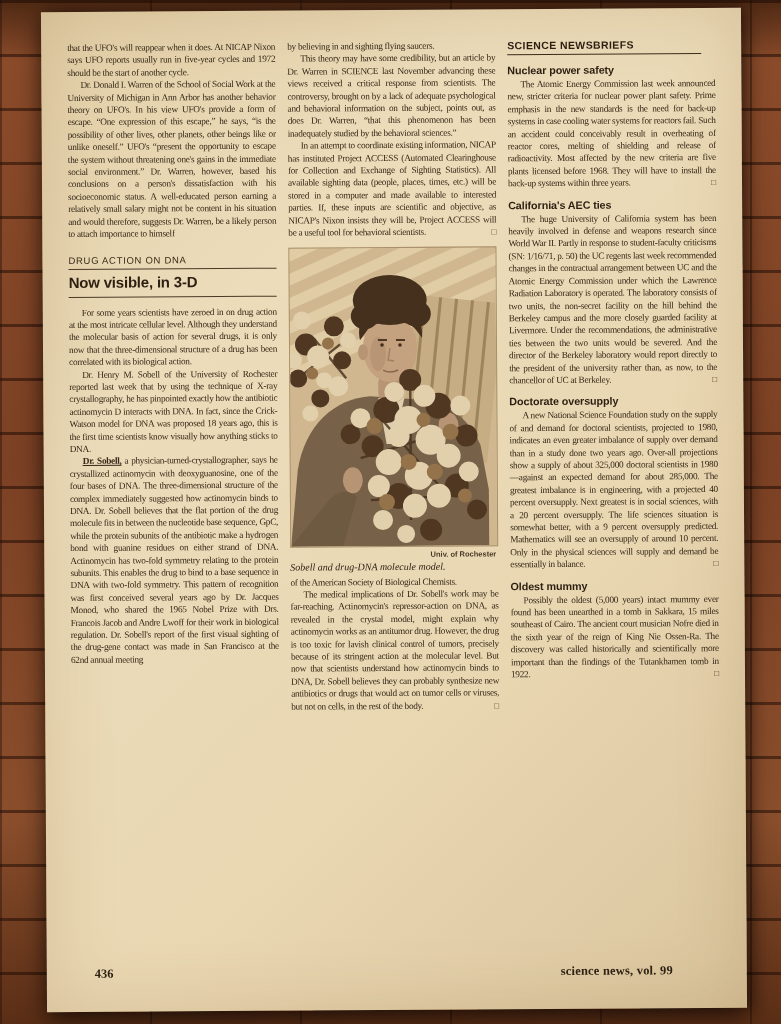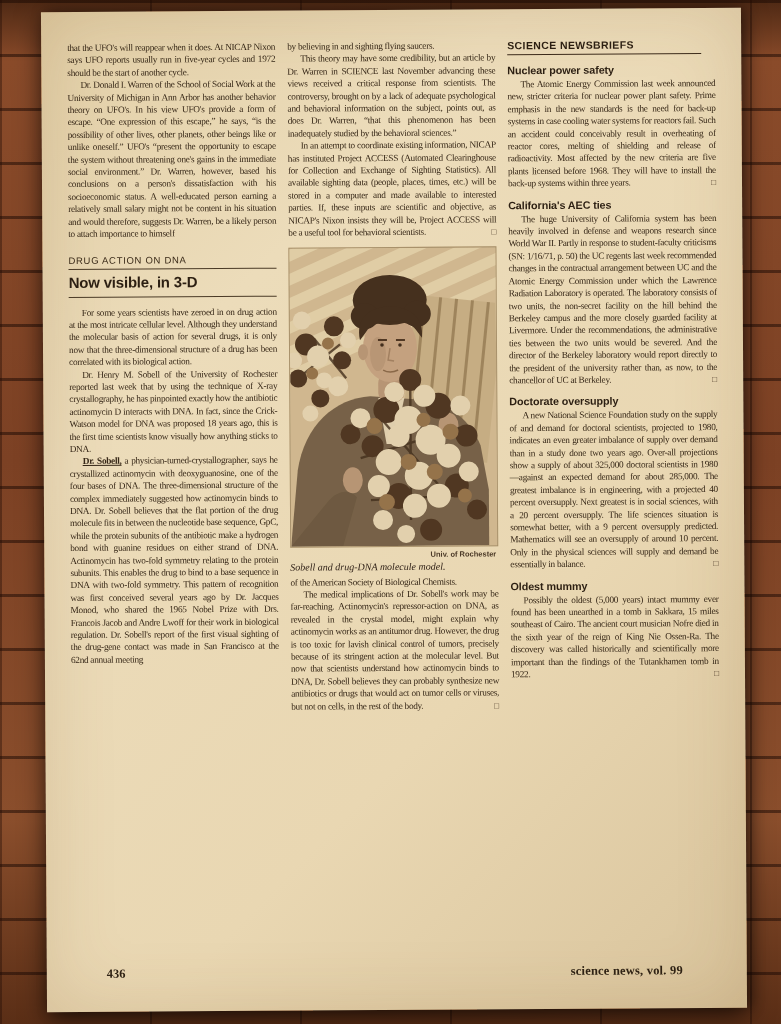--- a/index.html
+++ b/index.html
@@ -49,7 +49,7 @@
   .footer { position:absolute; left:26px; right:26px; bottom:30px; display:flex;
             justify-content:space-between; align-items:baseline;
             font-family:"Liberation Serif", serif; font-weight:bold; font-size:12.5px; color:#2f2214; }
-  .footer .pageno { margin-left:34px; }
+  .footer .pageno { margin-left:22px; }
   .footer .journal { margin-right:38px; letter-spacing:.2px; }
 </style>
 </head>

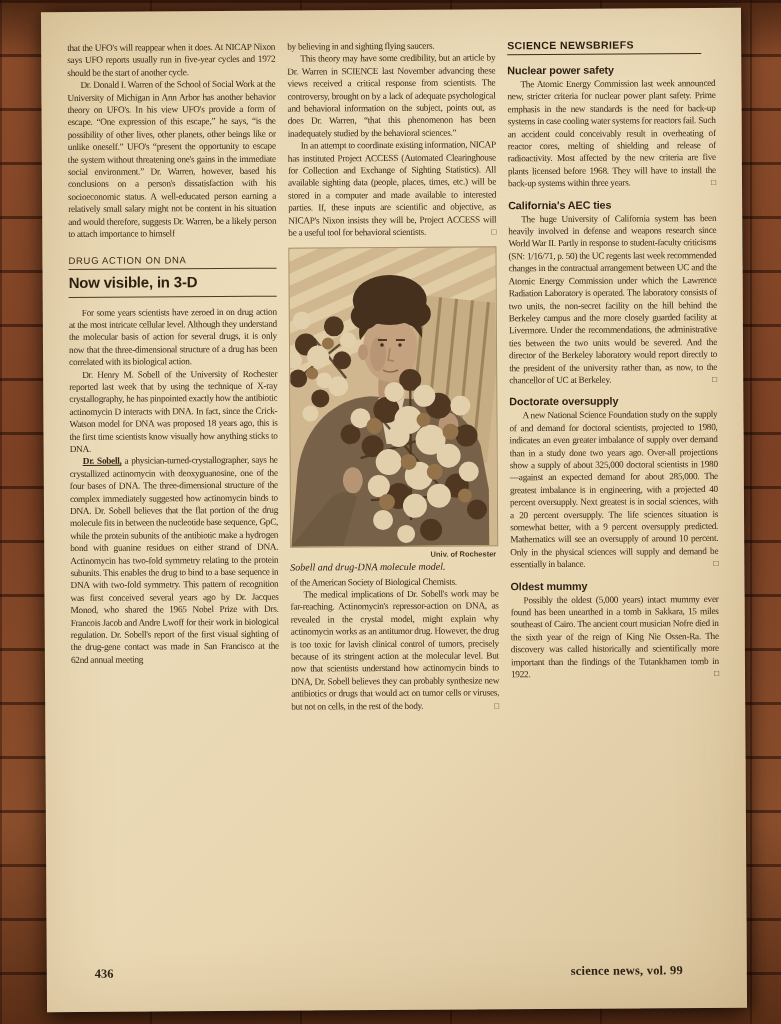--- a/index.html
+++ b/index.html
@@ -50,7 +50,7 @@
             justify-content:space-between; align-items:baseline;
             font-family:"Liberation Serif", serif; font-weight:bold; font-size:12.5px; color:#2f2214; }
   .footer .pageno { margin-left:22px; }
-  .footer .journal { margin-right:38px; letter-spacing:.2px; }
+  .footer .journal { margin-right:48px; letter-spacing:.2px; }
 </style>
 </head>
 <body>

